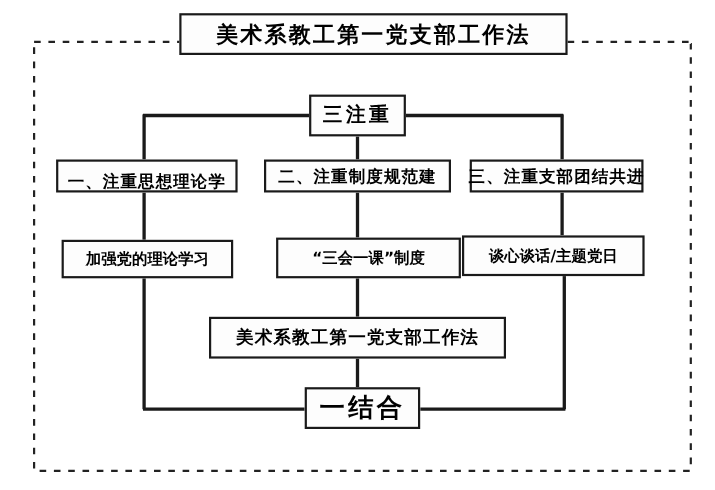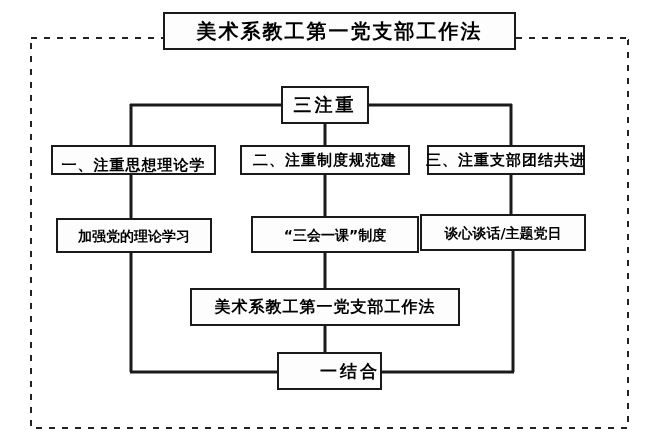--- a/index.html
+++ b/index.html
@@ -26,7 +26,7 @@
   .node.lvl2{font-size:15px;letter-spacing:1px;}
   .node.lvl3{font-size:14px;letter-spacing:0px;font-weight:bold;}
   .node.wide{font-size:16px;letter-spacing:1px;}
-  .node.foot{font-size:17px;letter-spacing:3px;justify-content:flex-end;}
+  .node.foot{font-size:23px;letter-spacing:3px;}
 </style>
 </head>
 <body>

